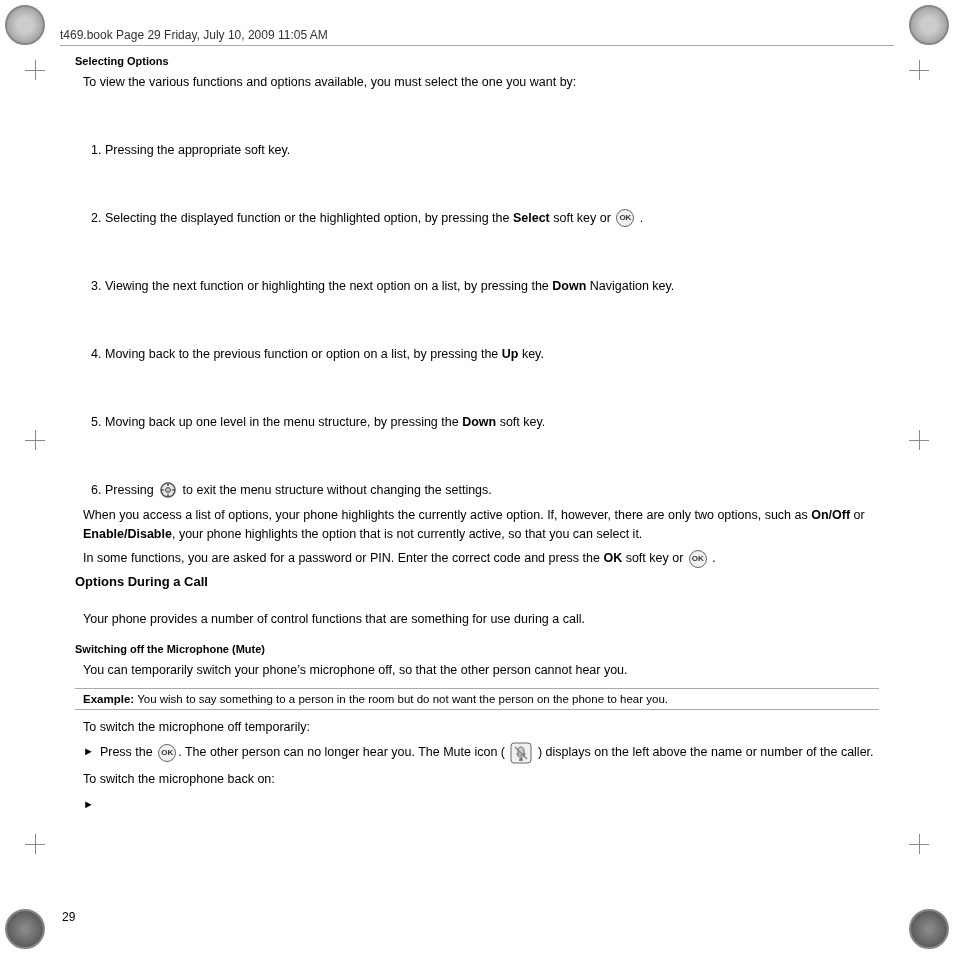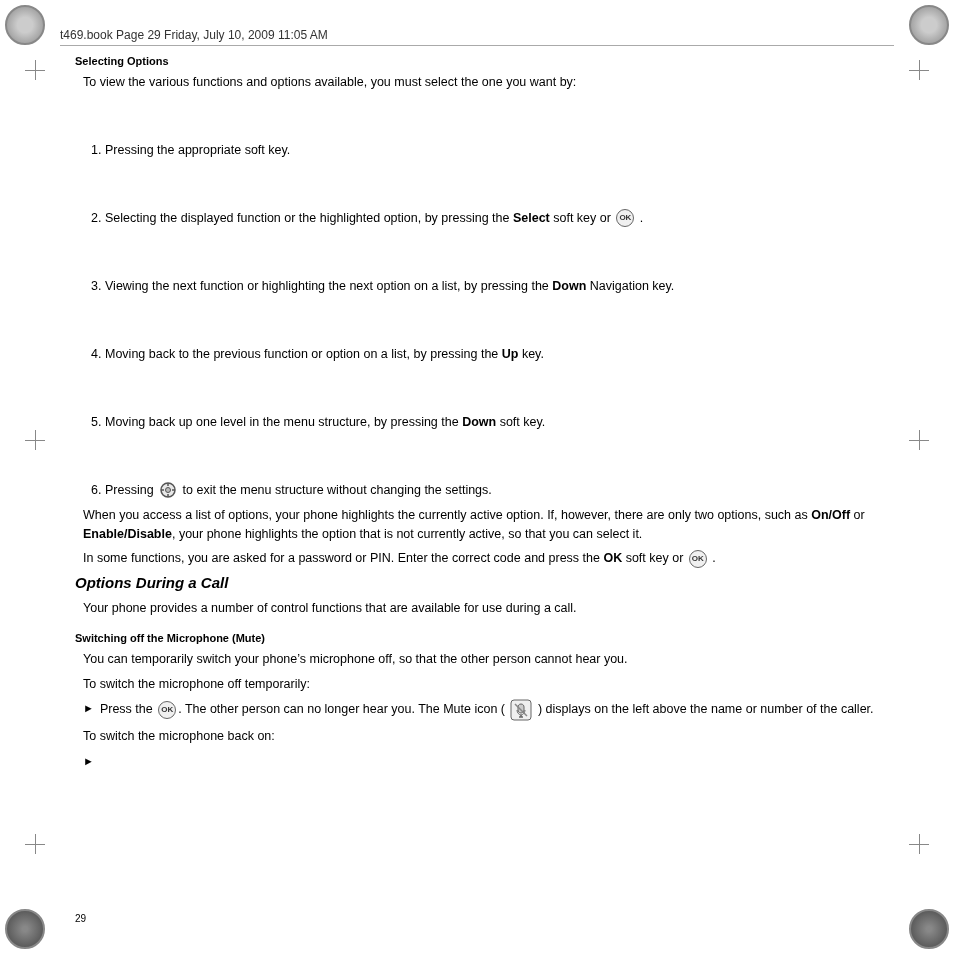--- a/index.html
+++ b/index.html
@@ -105,10 +105,9 @@
     }
 
     .section-italic-title {
-      font-size: 15px;
-      font-style: italic;
+      font-size: 13px;
       font-weight: bold;
-      margin-bottom: 8px;
+      margin-bottom: 21px;
     }
 
     .body-text {

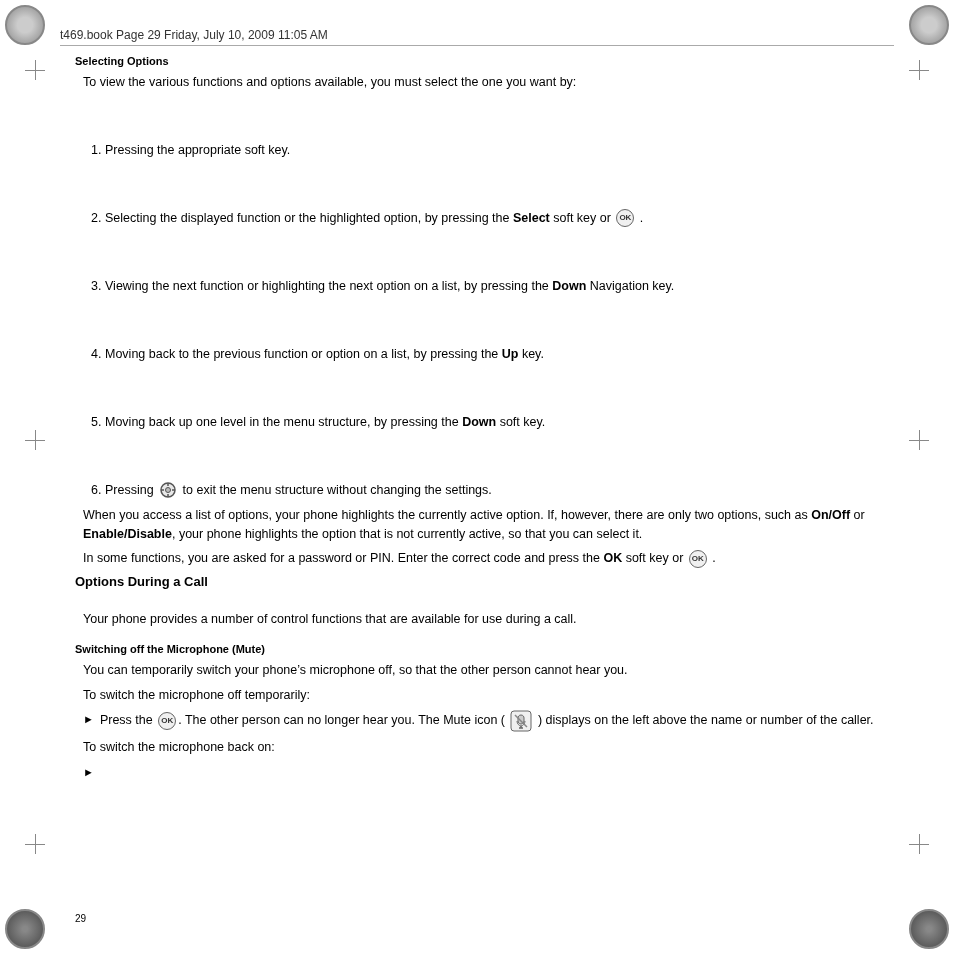--- a/index.html
+++ b/index.html
@@ -283,7 +283,7 @@
 
   <div style="margin-top: 4px;">
     <div class="section-italic-title">Options During a Call</div>
-    <div class="body-text">Your phone provides a number of control functions that are available for use during a call.</div>
+    <div class="body-text">Your phone provides a number of control functions that are something for use during a call.</div>
   </div>
 
   <div style="margin-top: 14px;">

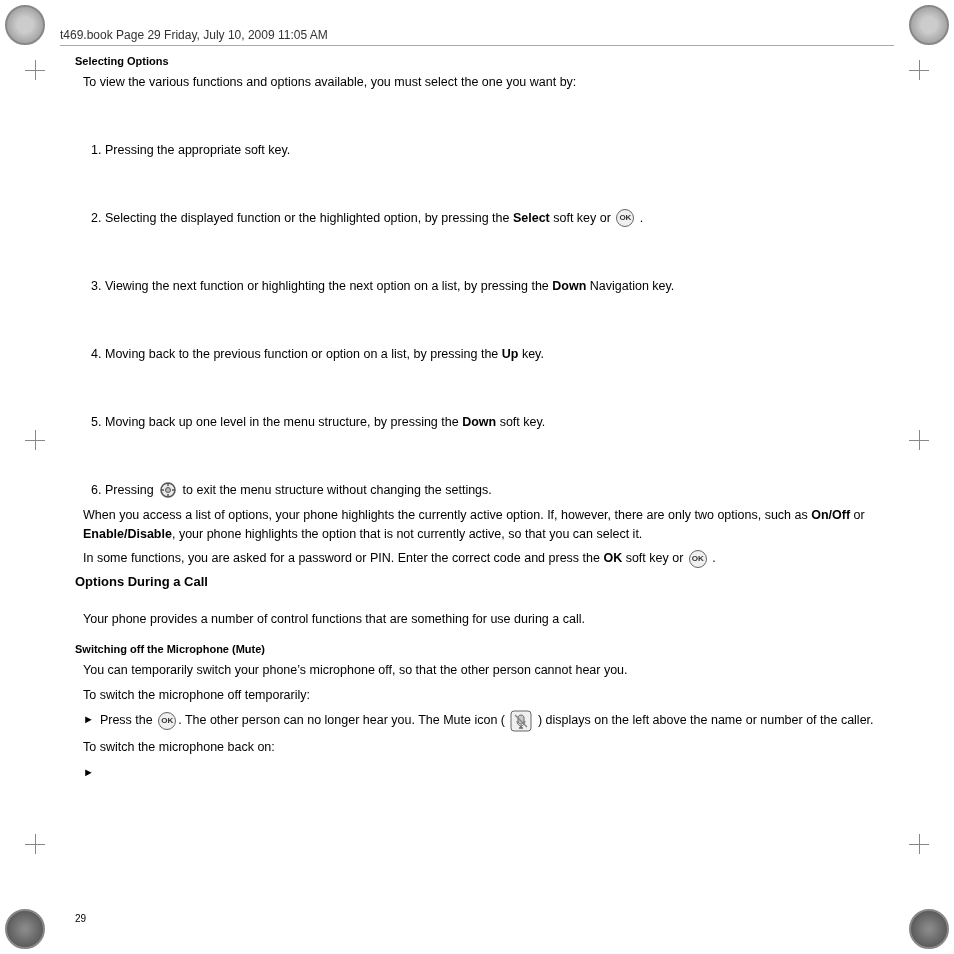--- a/index.html
+++ b/index.html
@@ -290,6 +290,10 @@
     <div class="section-title">Switching off the Microphone (Mute)</div>
     <div class="body-text">You can temporarily switch your phone’s microphone off, so that the other person cannot hear you.</div>
 
+    <div class="example-box">
+      <span class="bold">Example:</span>
+      <span>You wish to say something to a person in the room but do not want the person on the phone to hear you.</span>
+    </div>
 
     <div class="body-text">To switch the microphone off temporarily:</div>
 

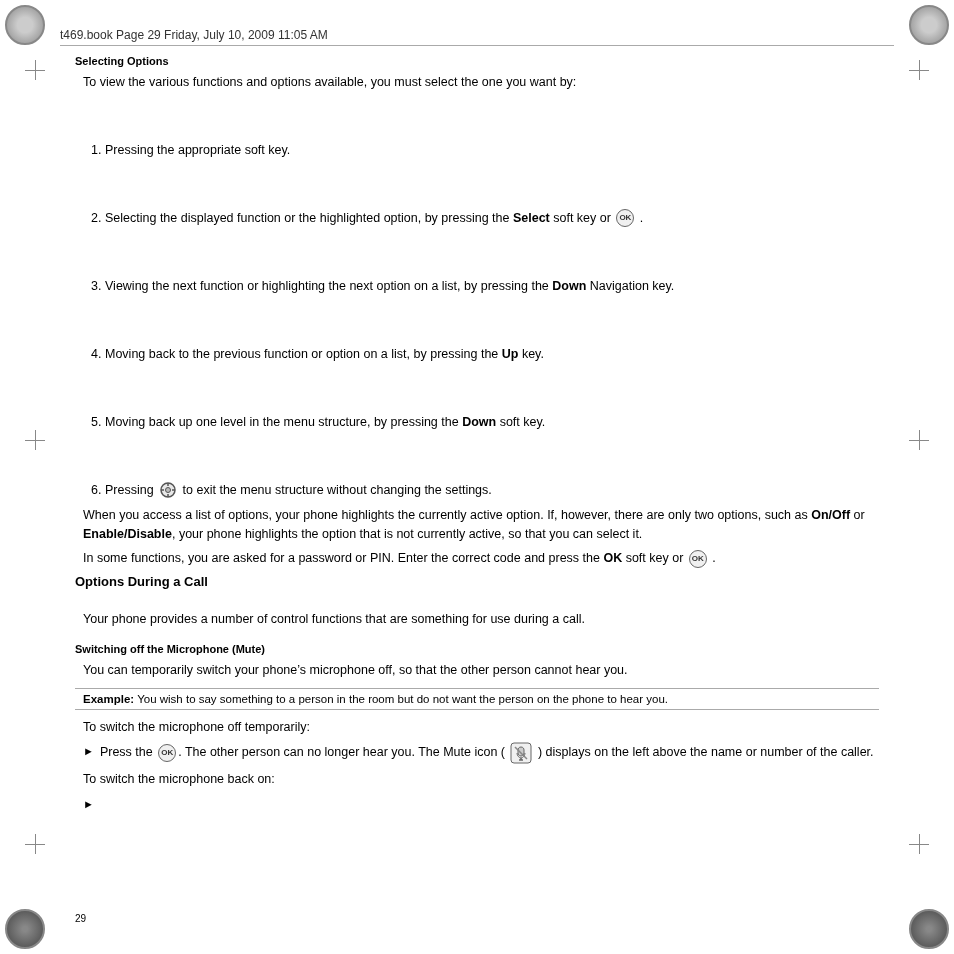--- a/index.html
+++ b/index.html
@@ -203,8 +203,8 @@
     .page-number {
       position: absolute;
       bottom: 30px;
-      left: 75px;
-      font-size: 10px;
+      left: 62px;
+      font-size: 12px;
     }
   </style>
 </head>

